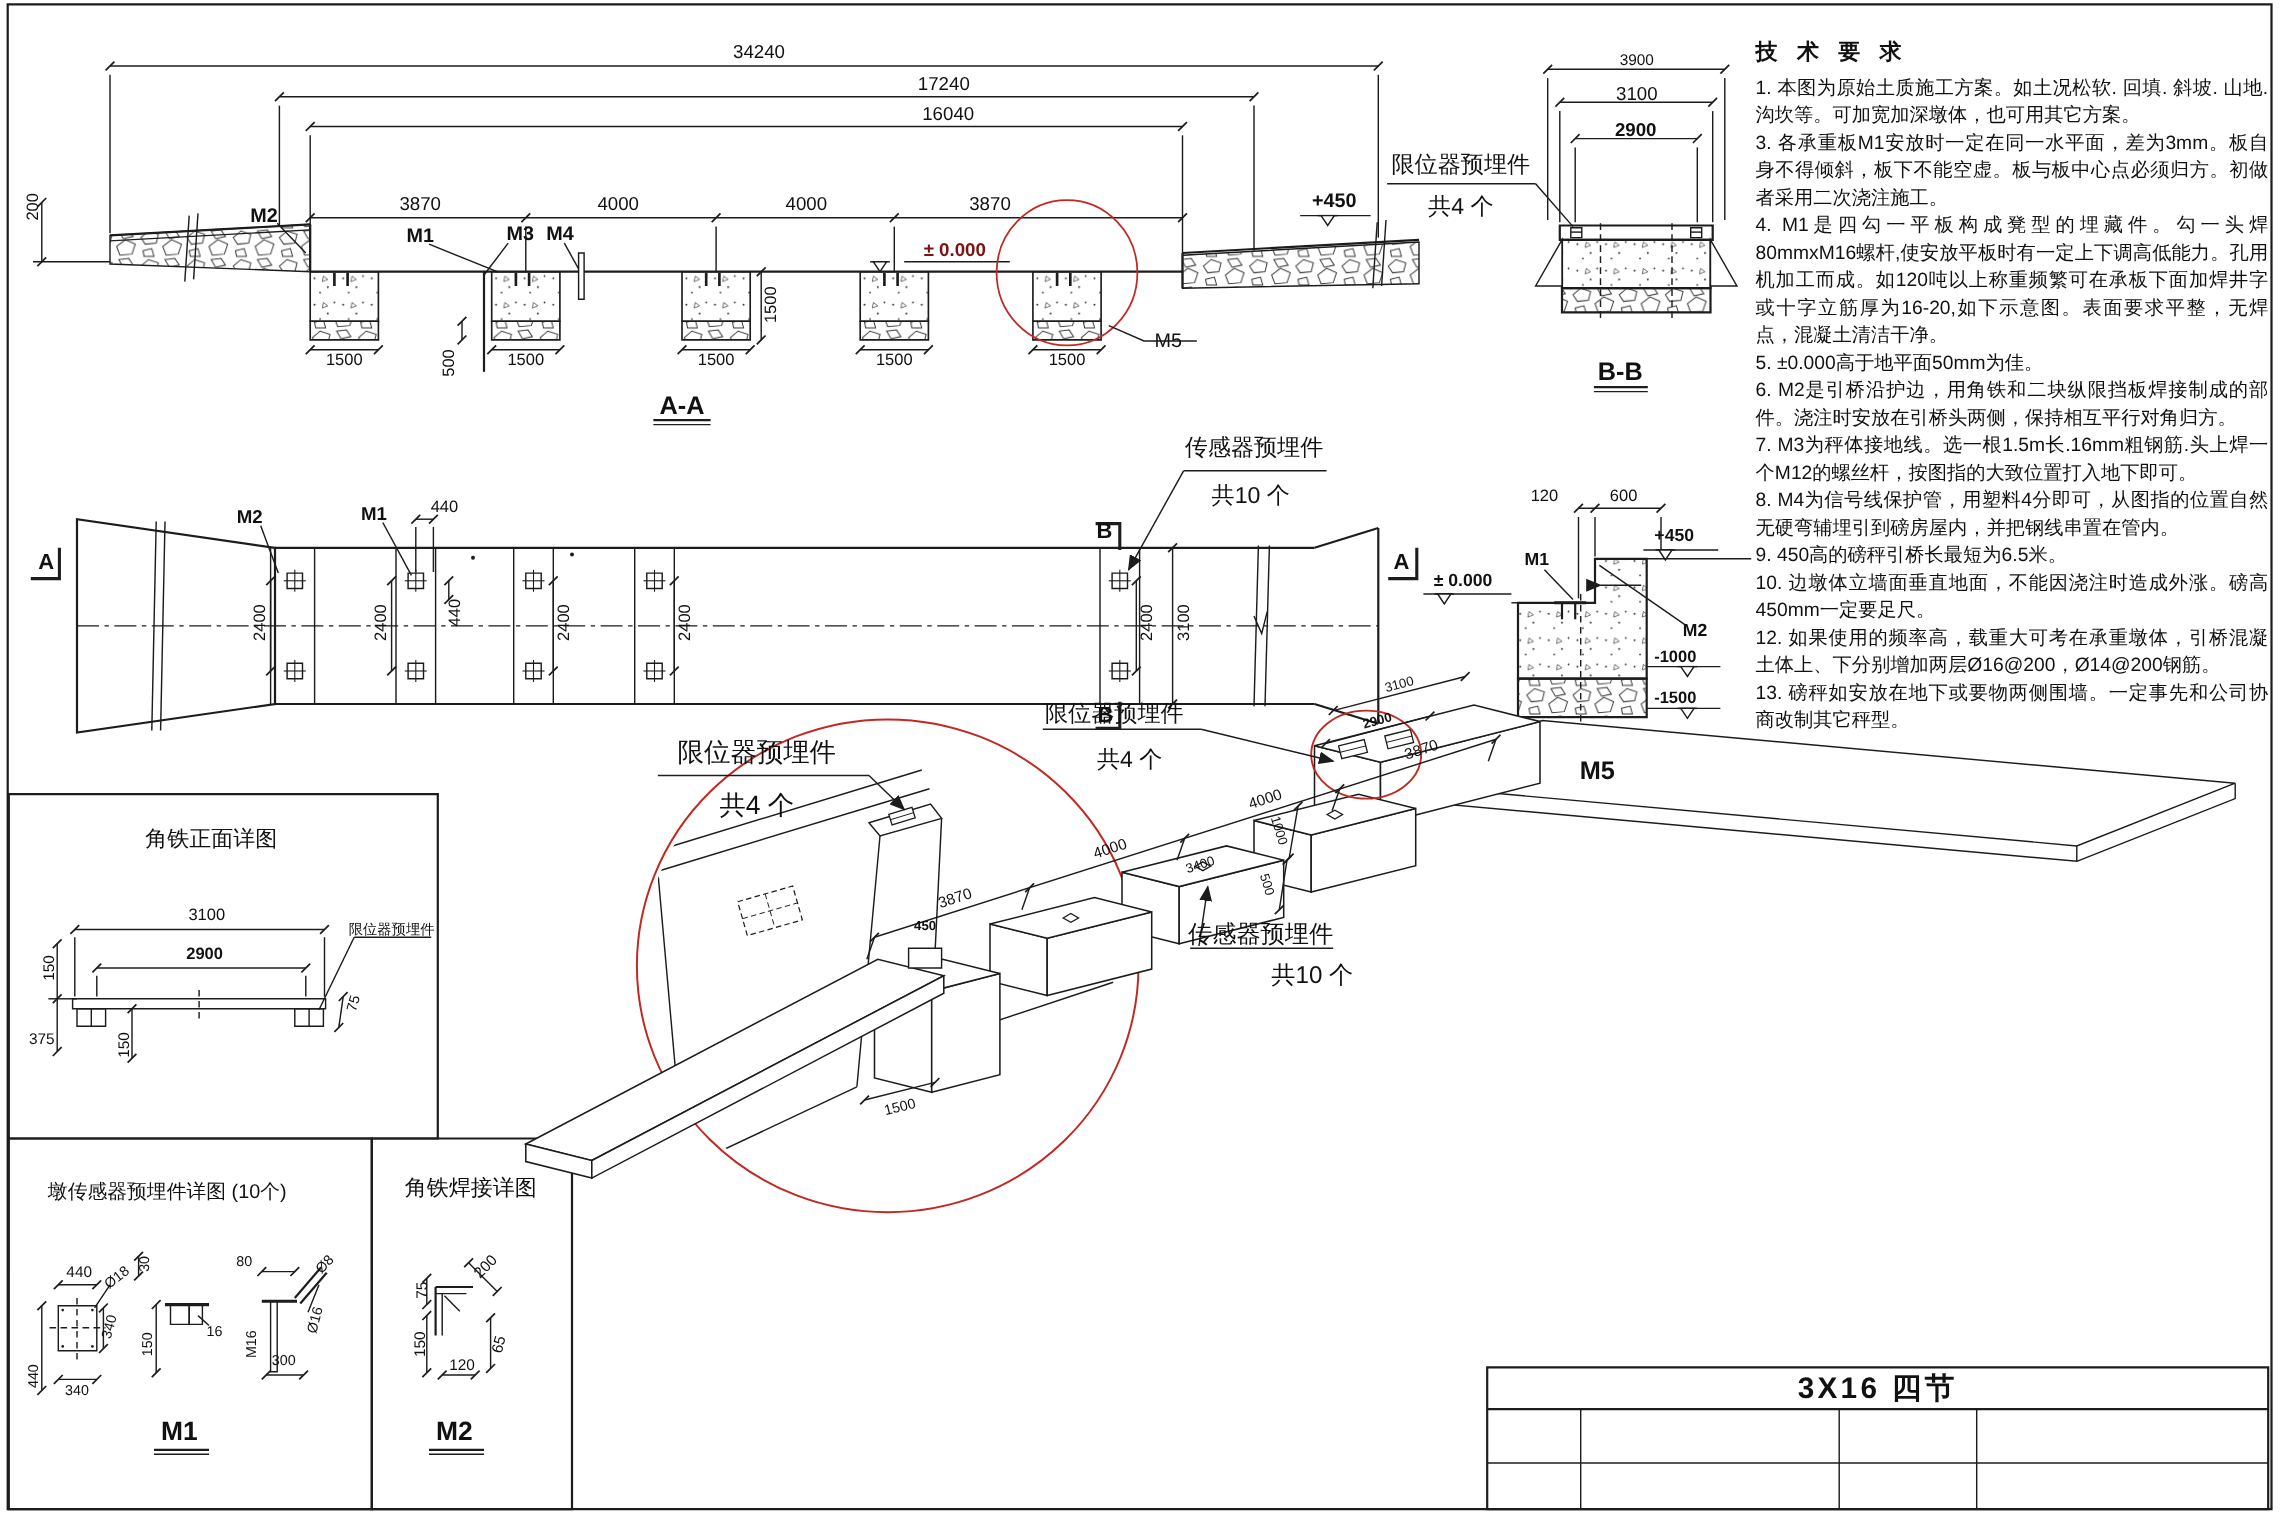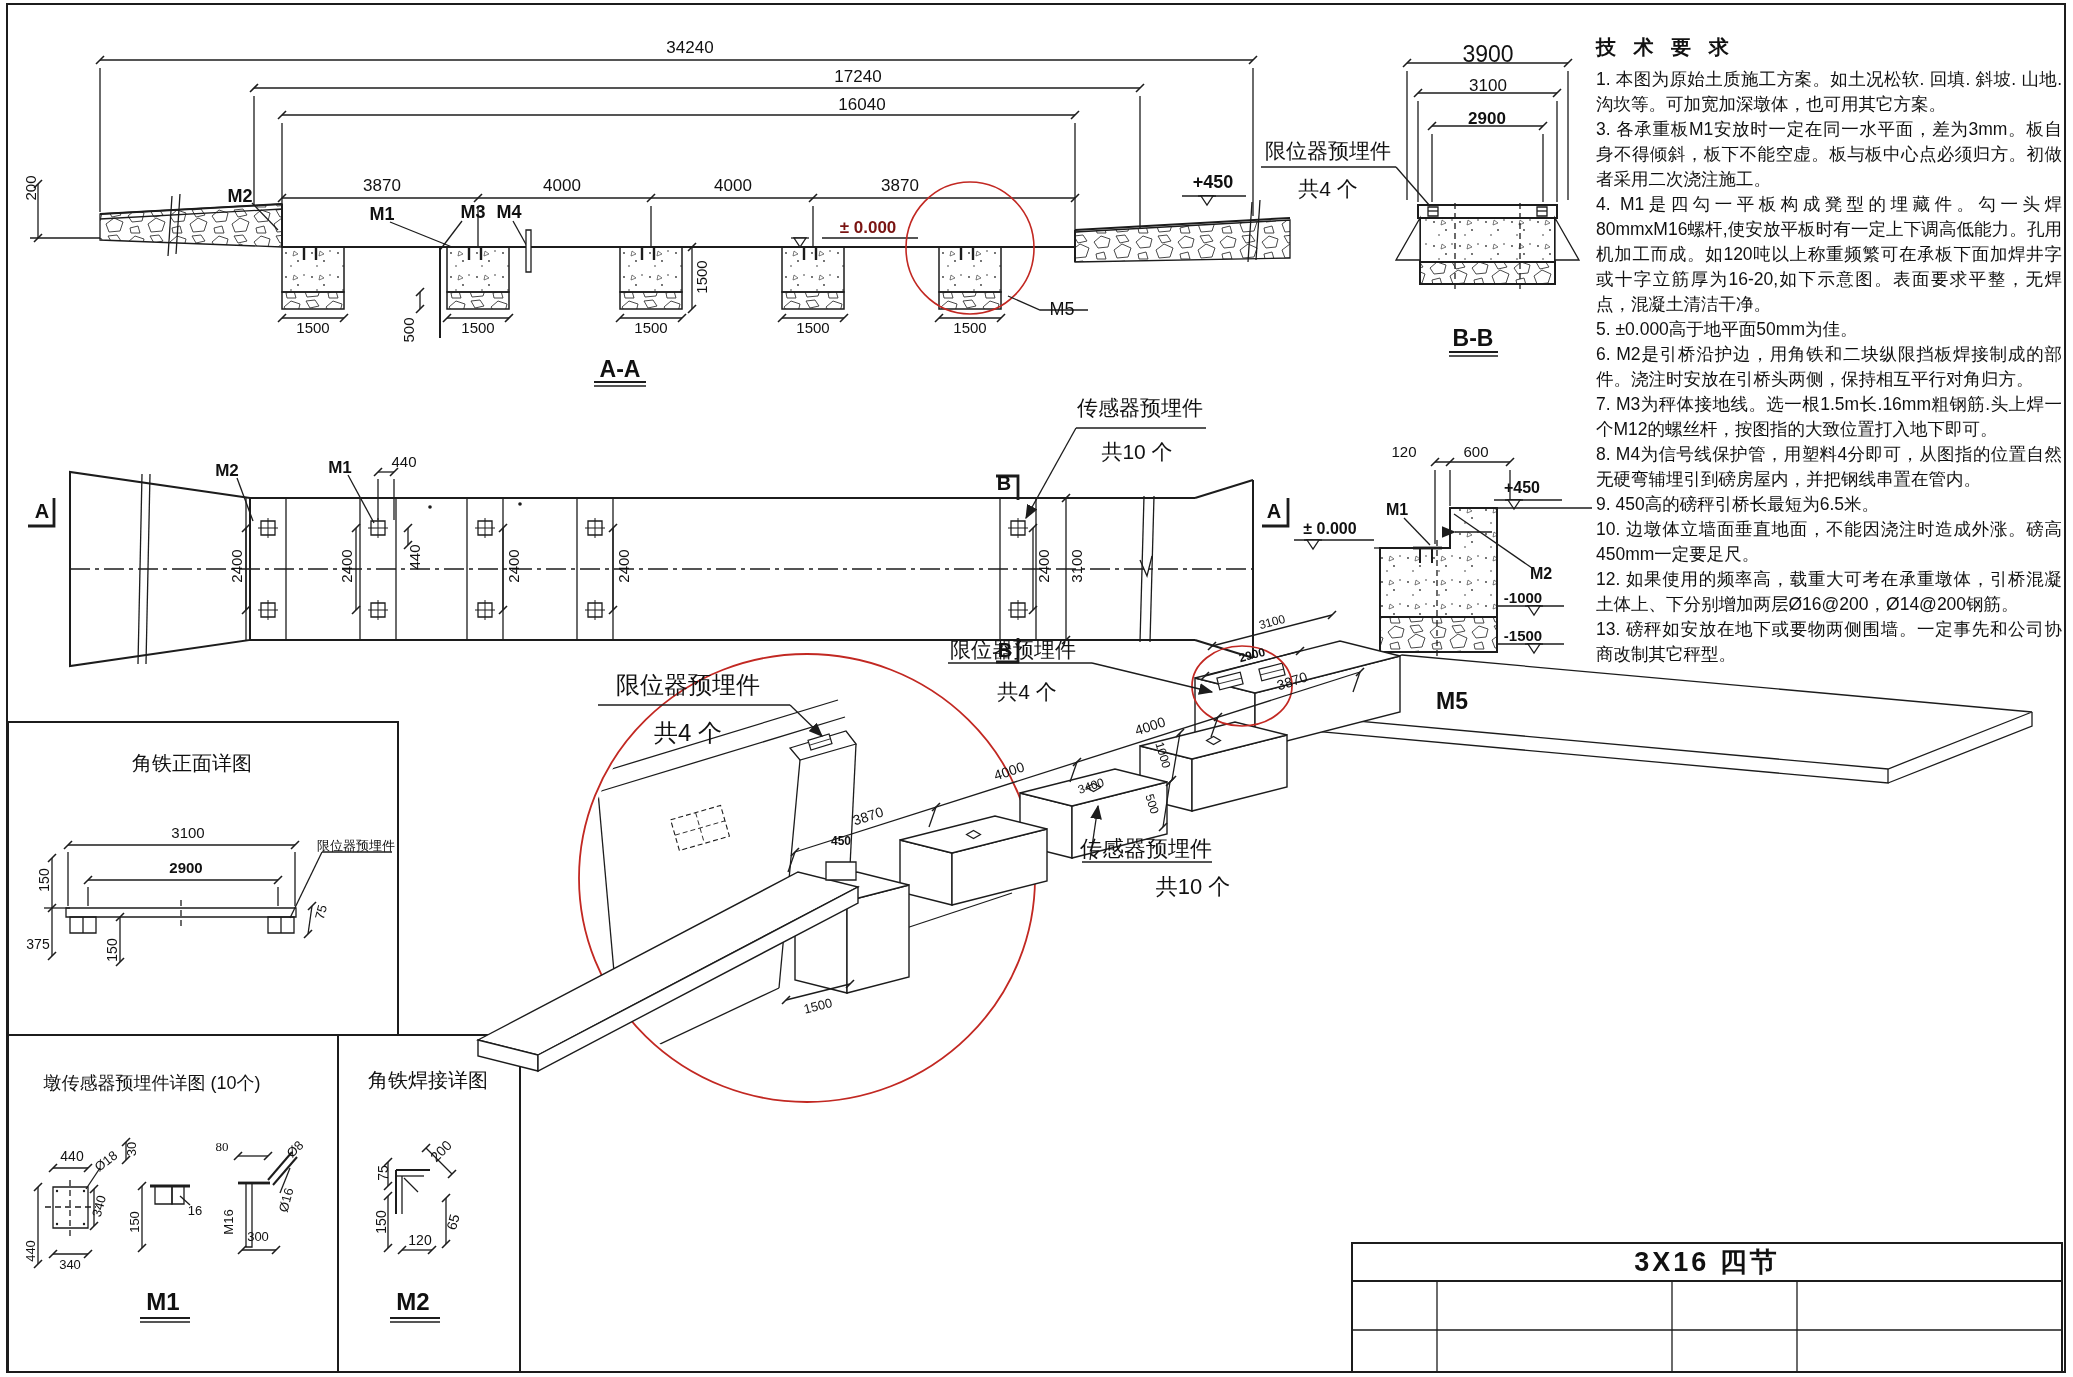--- a/index.html
+++ b/index.html
@@ -571,7 +571,7 @@
       <div style="left: 813px; top: 327px; font-size: 15px; transform: translate(-50%, -50%);">1500</div>
       <div style="left: 970px; top: 327px; font-size: 15px; transform: translate(-50%, -50%);">1500</div>
       <div style="left: 620px; top: 369px; font-size: 23px; font-weight: bold; transform: translate(-50%, -50%);">A-A</div>
-      <div style="left: 1488px; top: 54px; font-size: 23px; transform: translate(-50%, -50%);">3900</div>
+      <div style="left: 1488px; top: 54px; font-size: 14px; transform: translate(-50%, -50%);">3900</div>
       <div style="left: 1488px; top: 85px; font-size: 17px; transform: translate(-50%, -50%);">3100</div>
       <div style="left: 1487px; top: 118px; font-size: 17px; font-weight: bold; transform: translate(-50%, -50%);">2900</div>
       <div style="left: 1328px; top: 150px; font-size: 21px; transform: translate(-50%, -50%);">限位器预埋件</div>

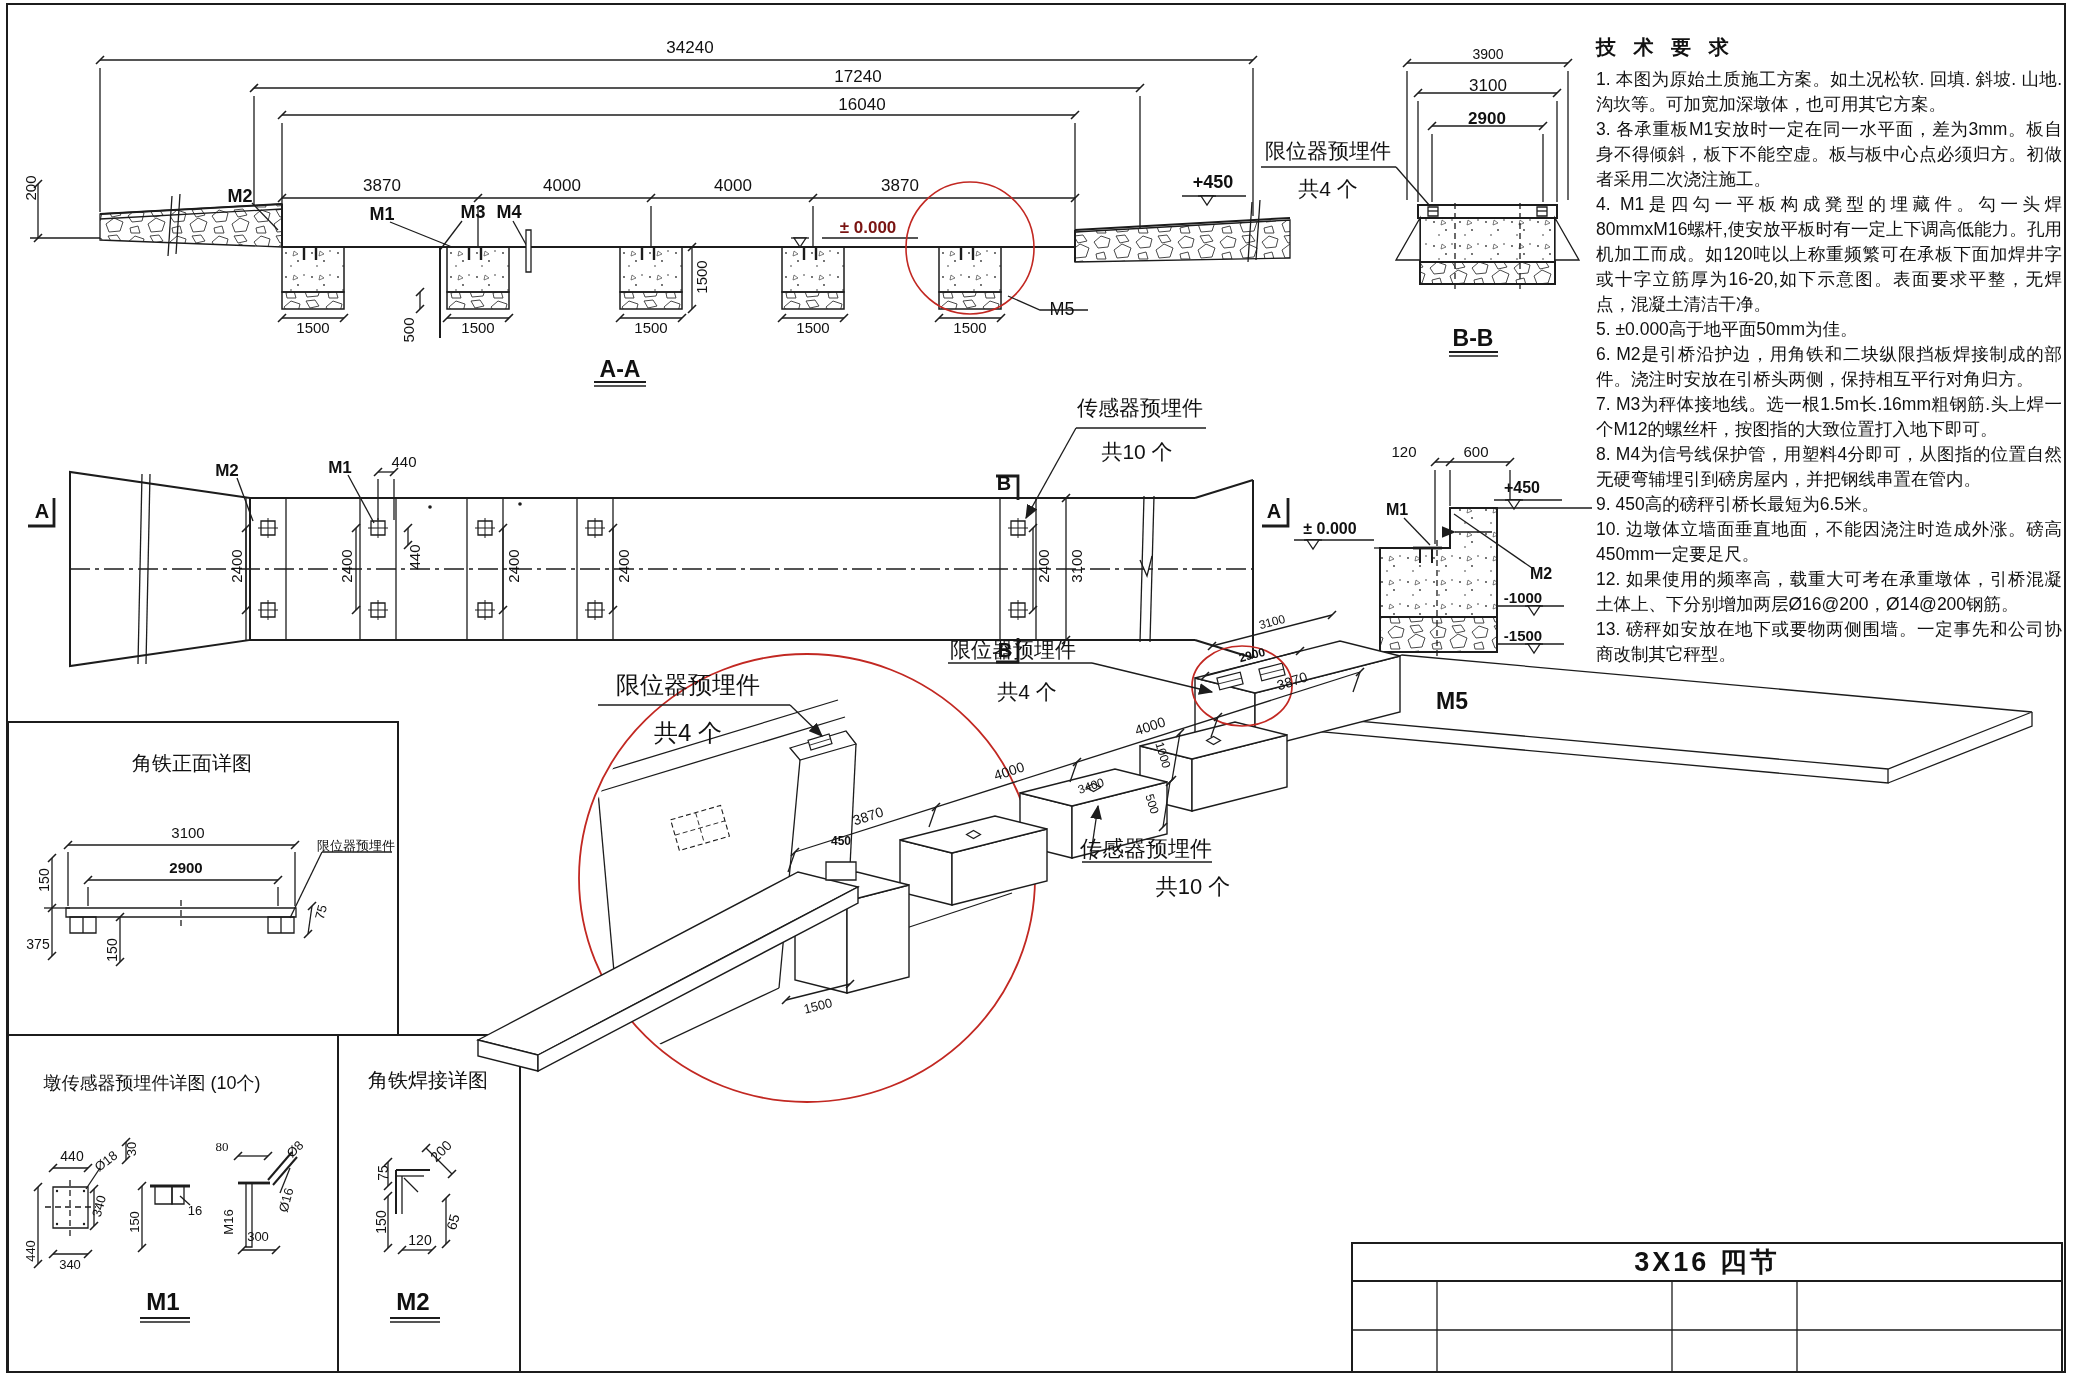--- a/index.html
+++ b/index.html
@@ -621,7 +621,7 @@
       <div style="left: 70px; top: 1264px; font-size: 13px; transform: translate(-50%, -50%);">340</div>
       <div style="left: 134px; top: 1222px; font-size: 13px; transform: translate(-50%, -50%) rotate(-90deg);">150</div>
       <div style="left: 195px; top: 1210px; font-size: 13px; transform: translate(-50%, -50%);">16</div>
-      <div style="left: 222px; top: 1146px; font-size: 13px; transform: translate(-50%, -50%); font-family: Liberation Serif, serif;">80</div>
+      <div style="left: 222px; top: 1146px; font-size: 13px; transform: translate(-50%, -50%);">80</div>
       <div style="left: 228px; top: 1222px; font-size: 13px; transform: translate(-50%, -50%) rotate(-90deg);">M16</div>
       <div style="left: 258px; top: 1236px; font-size: 13px; transform: translate(-50%, -50%);">300</div>
       <div style="left: 286px; top: 1200px; font-size: 13px; transform: translate(-50%, -50%) rotate(-75deg);">Ø16</div>

